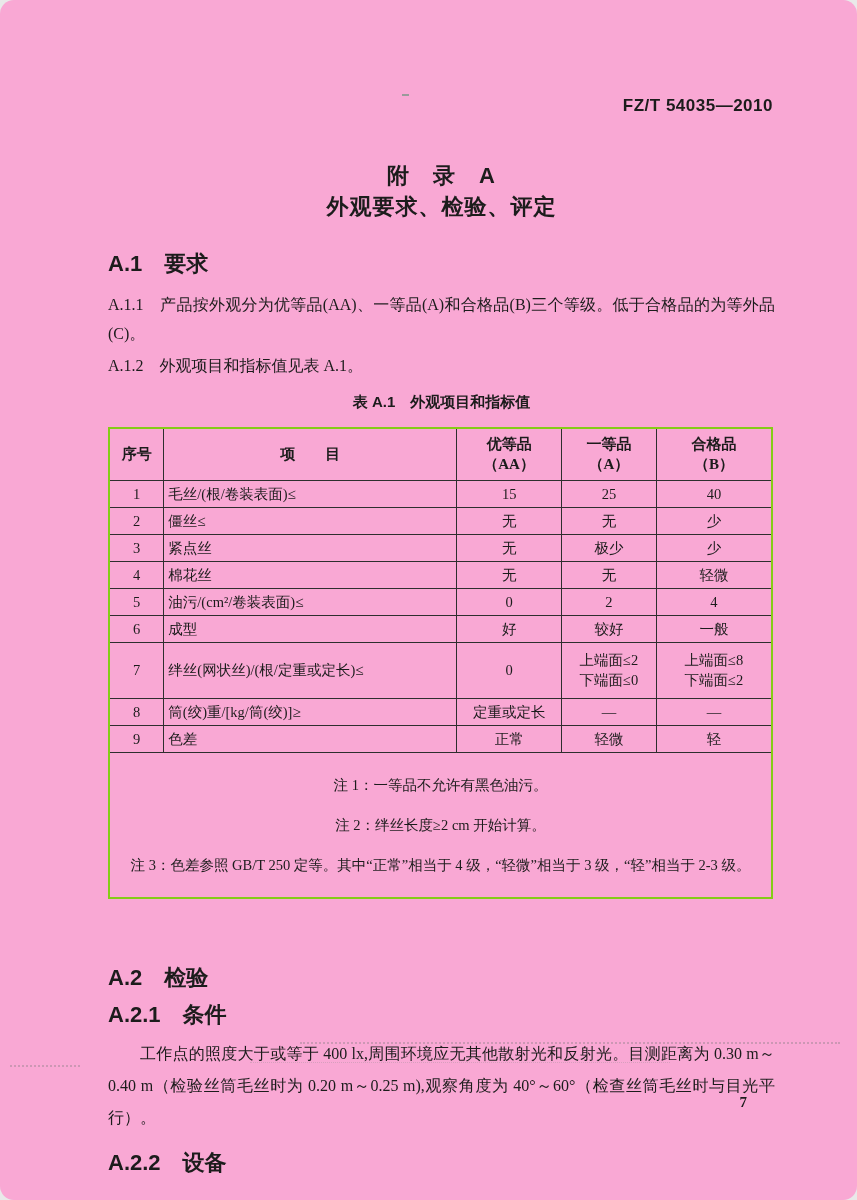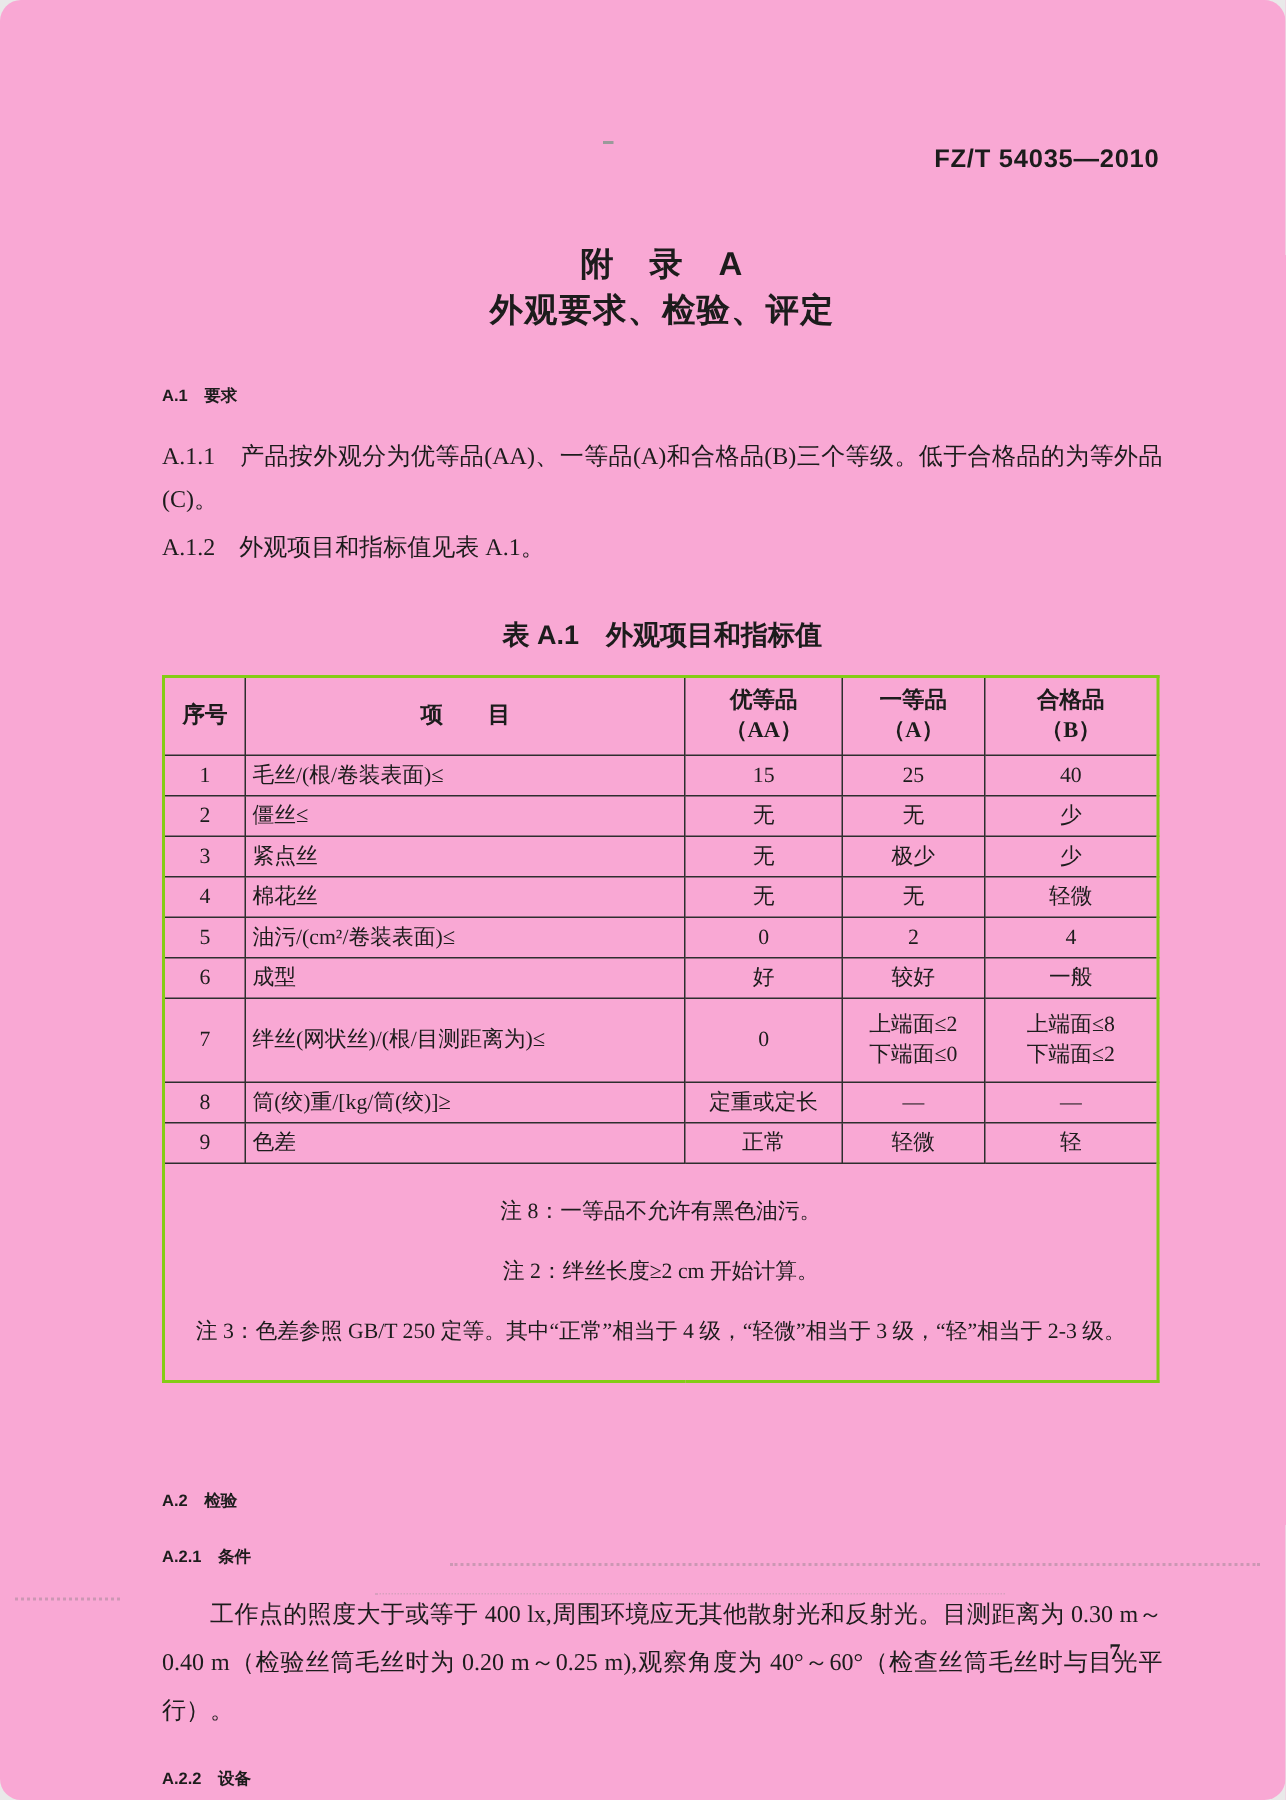--- a/index.html
+++ b/index.html
@@ -44,7 +44,7 @@
   .sec-heading {
     font-family: "Liberation Sans", sans-serif;
     font-weight: 700;
-    font-size: 11px;
+    font-size: 22px;
     line-height: 22px;
   }
   .h-a1   { margin-top: 31px; }

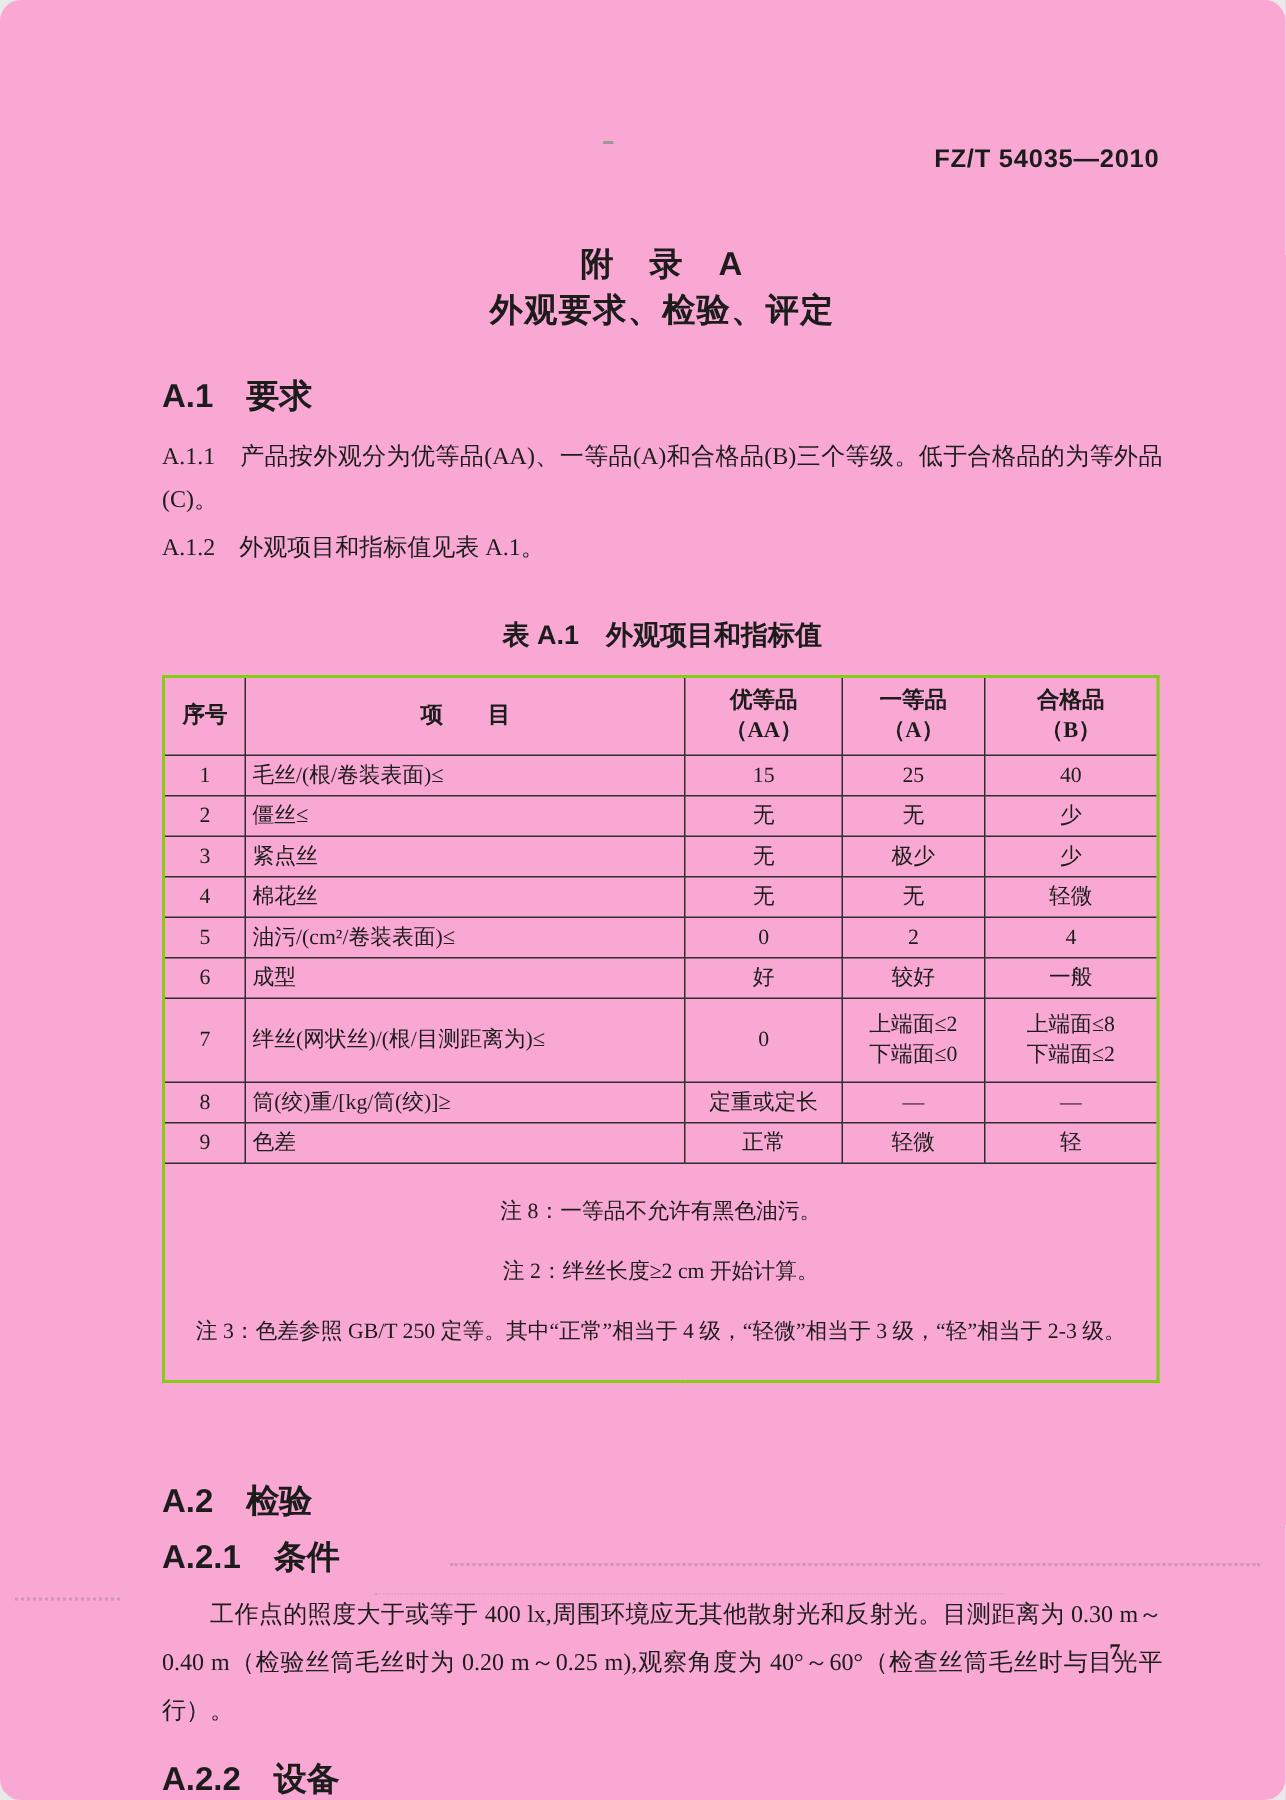--- a/index.html
+++ b/index.html
@@ -69,11 +69,11 @@
   }
 
   .tbl-caption {
-    margin-top: 31px;
+    margin-top: 13px;
     text-align: center;
     font-family: "Liberation Sans", sans-serif;
     font-weight: 700;
-    font-size: 18px;
+    font-size: 15px;
   }
 
   table.spec {

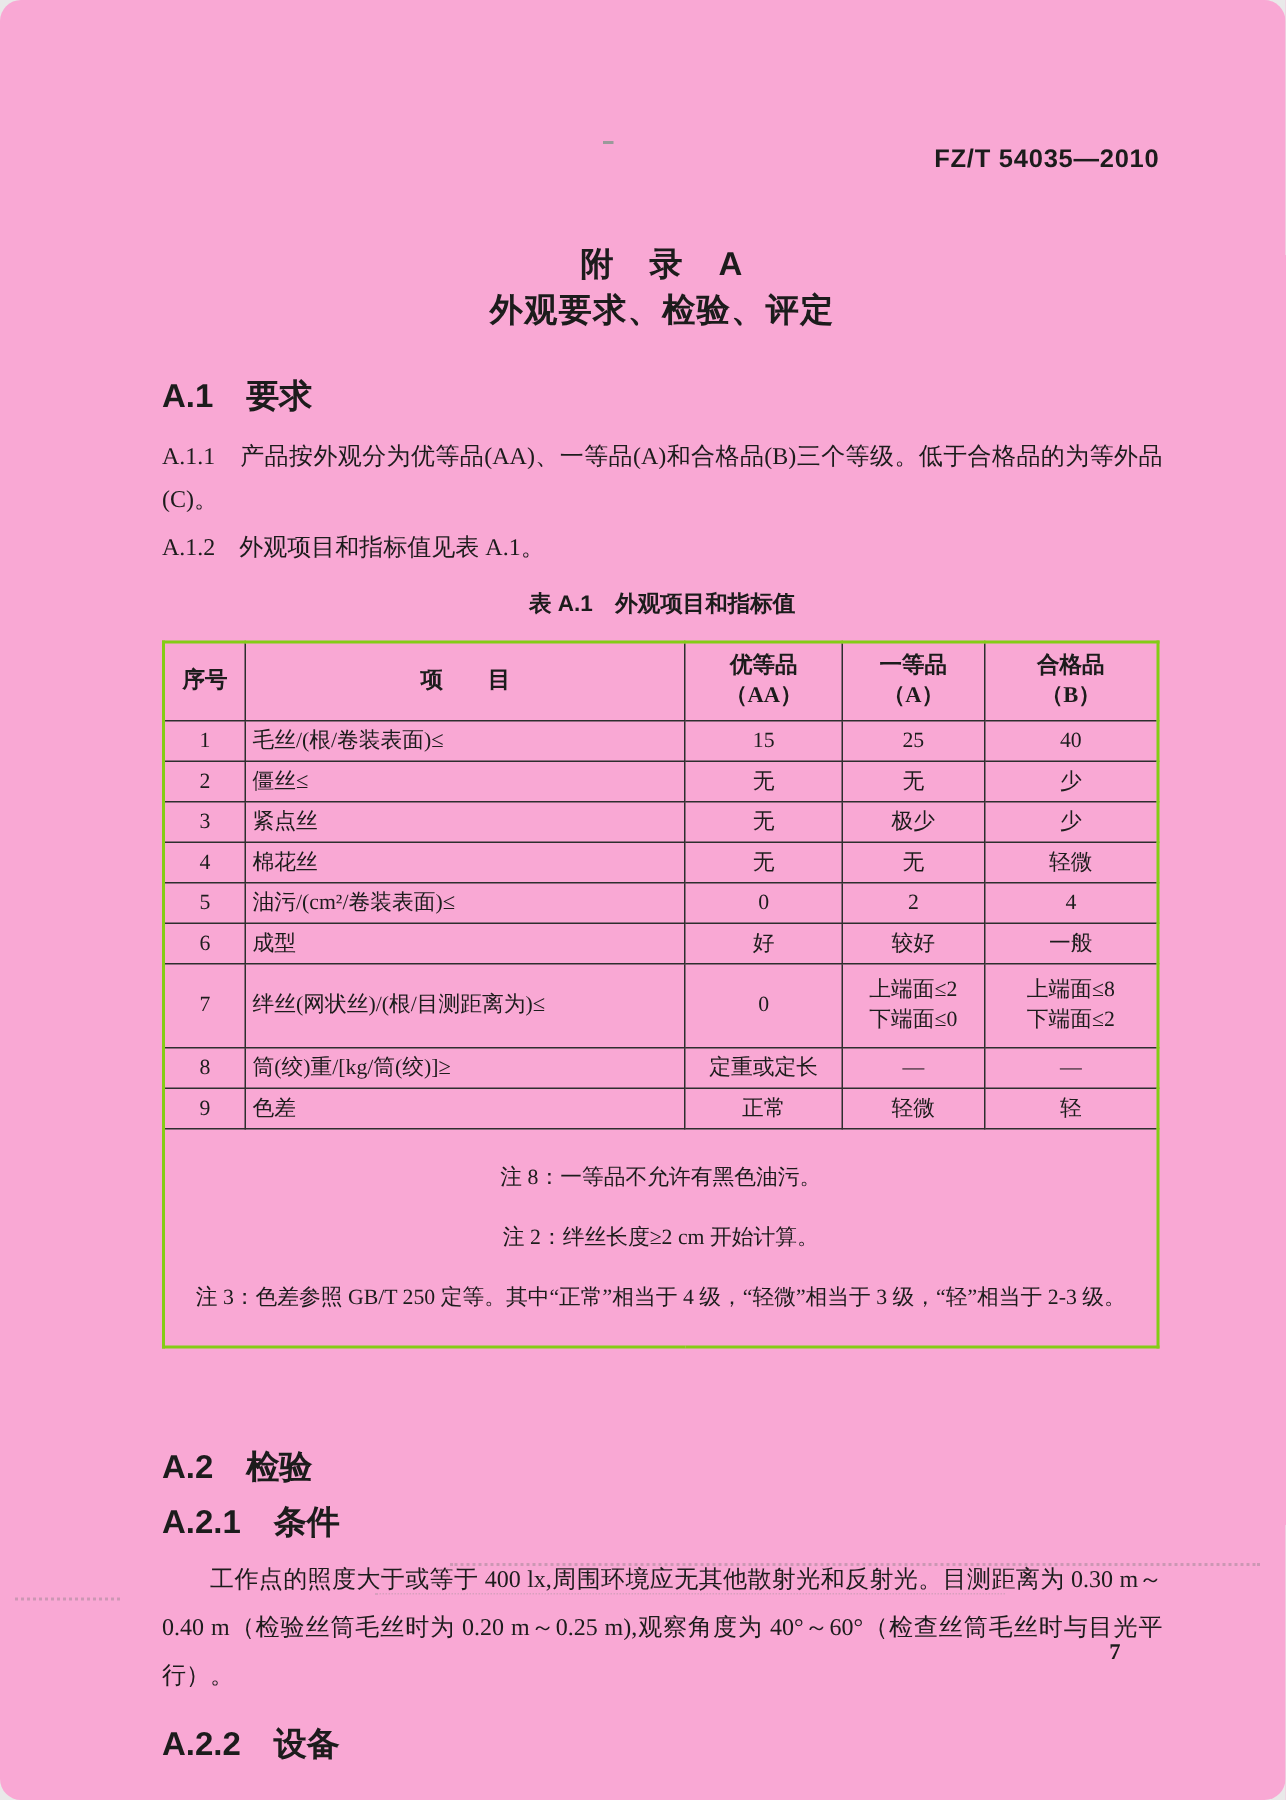--- a/index.html
+++ b/index.html
@@ -226,7 +226,7 @@
         </tr>
         <tr class="row-tall">
           <td>7</td>
-          <td class="c-item"><span class="item-flex"><span>绊丝(网状丝)/(根/目测距离为)</span><span class="item-sym">≤</span></span></td>
+          <td class="c-item"><span class="item-flex"><span>绊丝(网状丝)/(根/定重或定长)</span><span class="item-sym">≤</span></span></td>
           <td>0</td>
           <td>上端面≤2
 下端面≤0</td>

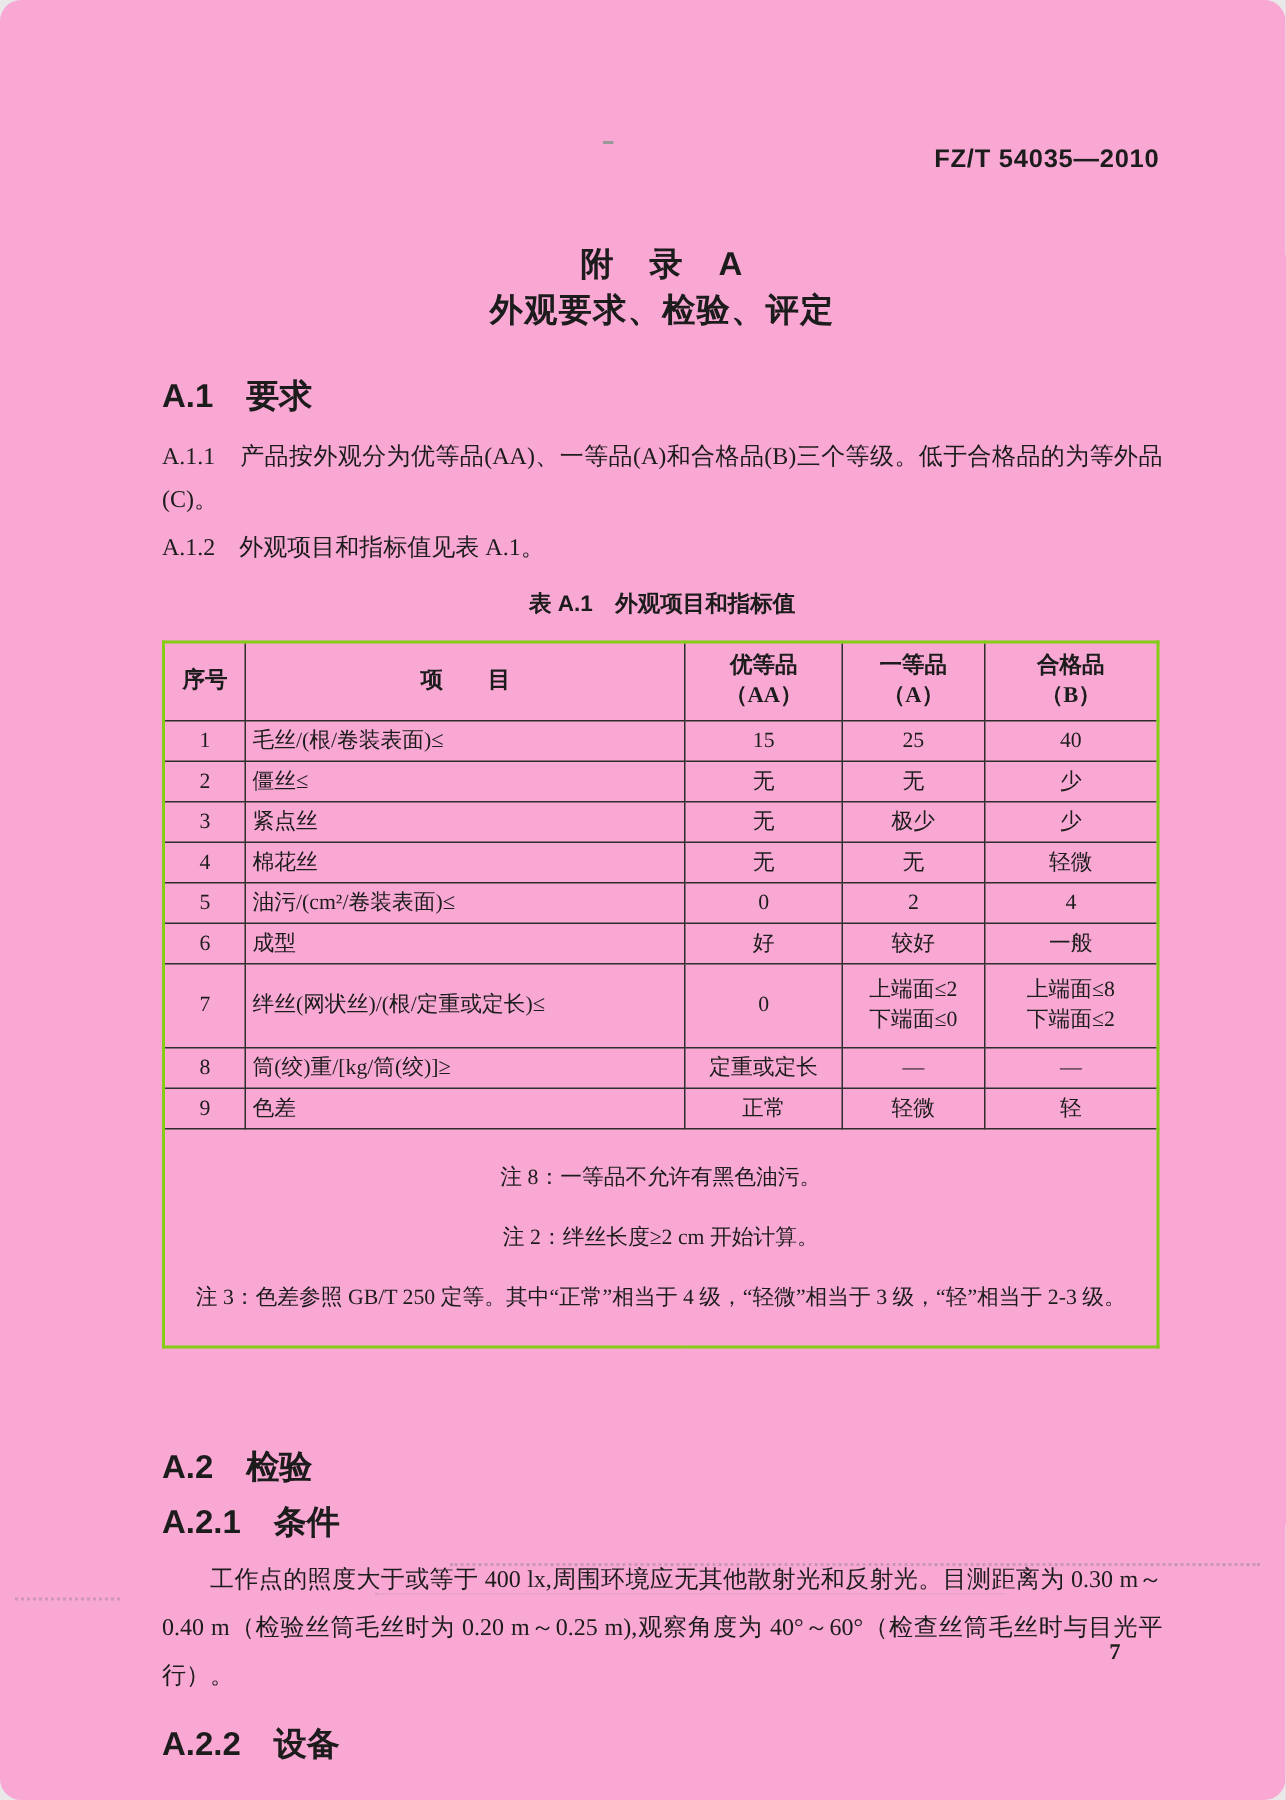--- a/index.html
+++ b/index.html
@@ -251,7 +251,7 @@
       <tfoot>
         <tr>
           <td class="notes-cell" colspan="5">
-            <div>注 8：一等品不允许有黑色油污。</div>
+            <div>注 1：一等品不允许有黑色油污。</div>
             <div>注 2：绊丝长度≥2 cm 开始计算。</div>
             <div>注 3：色差参照 GB/T 250 定等。其中“正常”相当于 4 级，“轻微”相当于 3 级，“轻”相当于 2-3 级。</div>
           </td>

